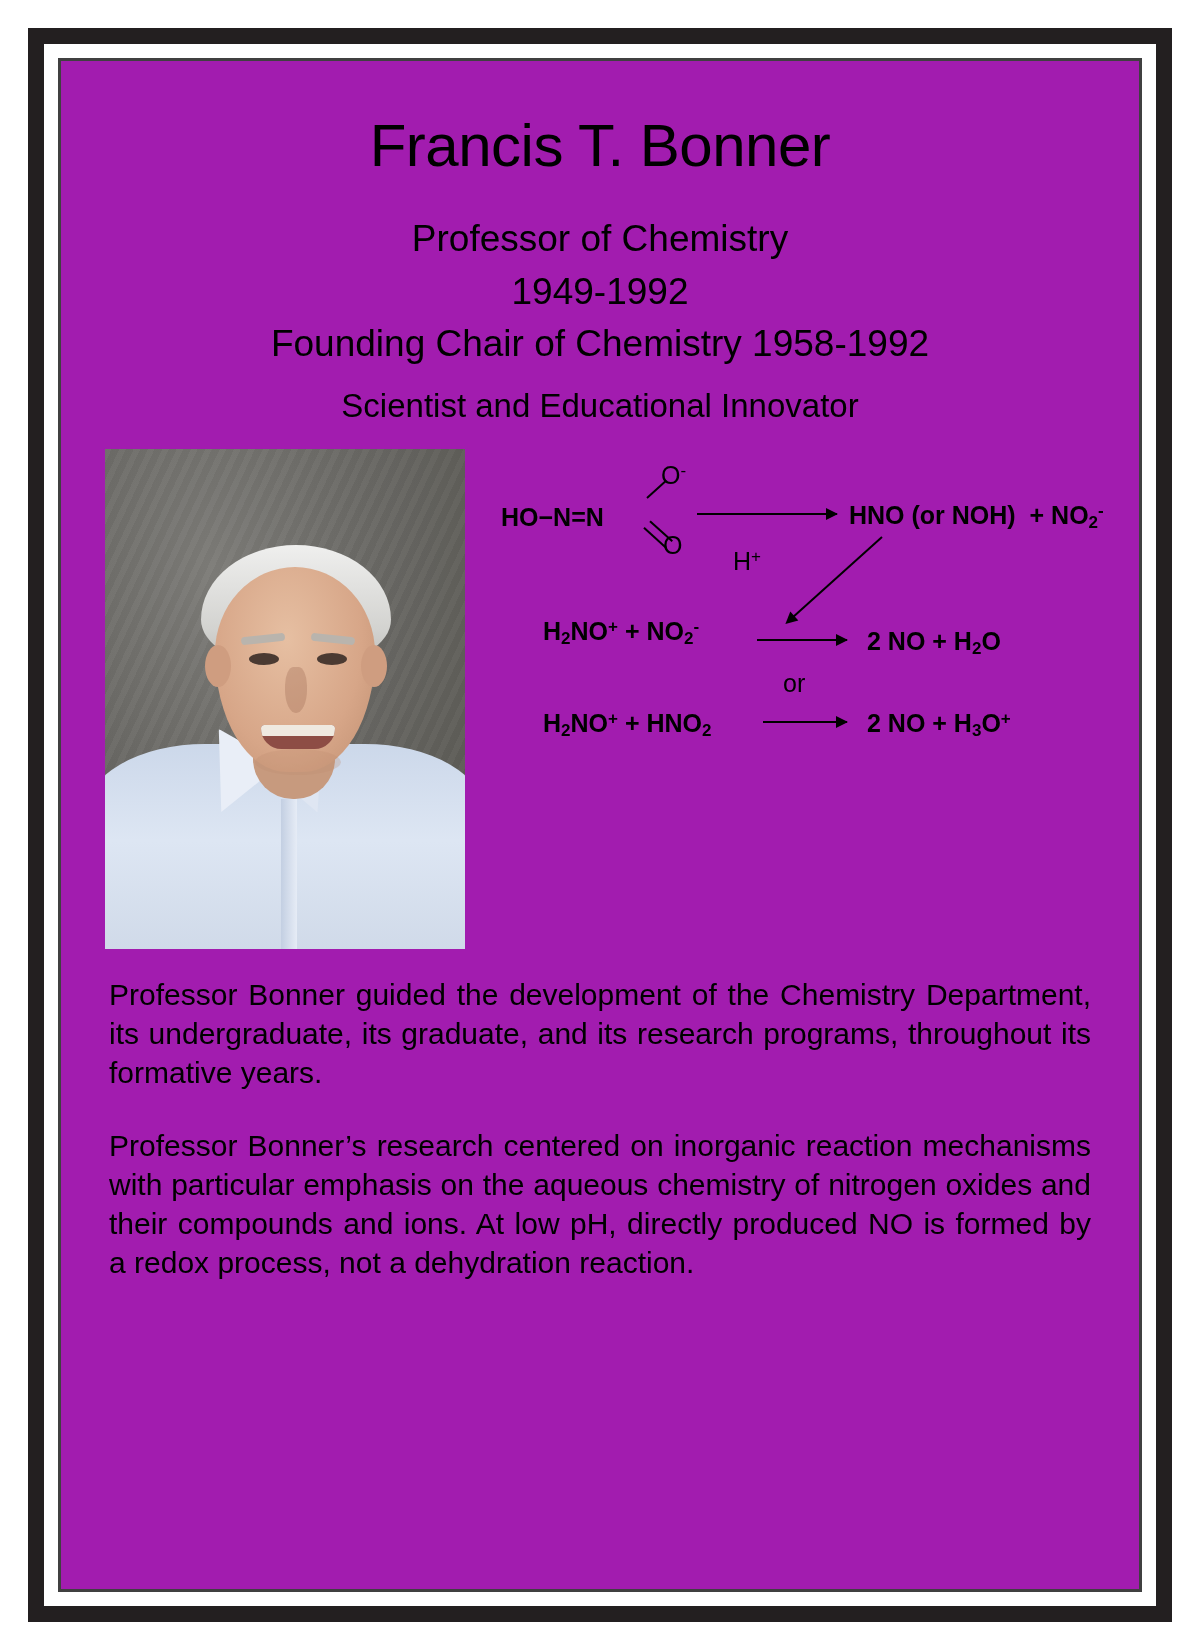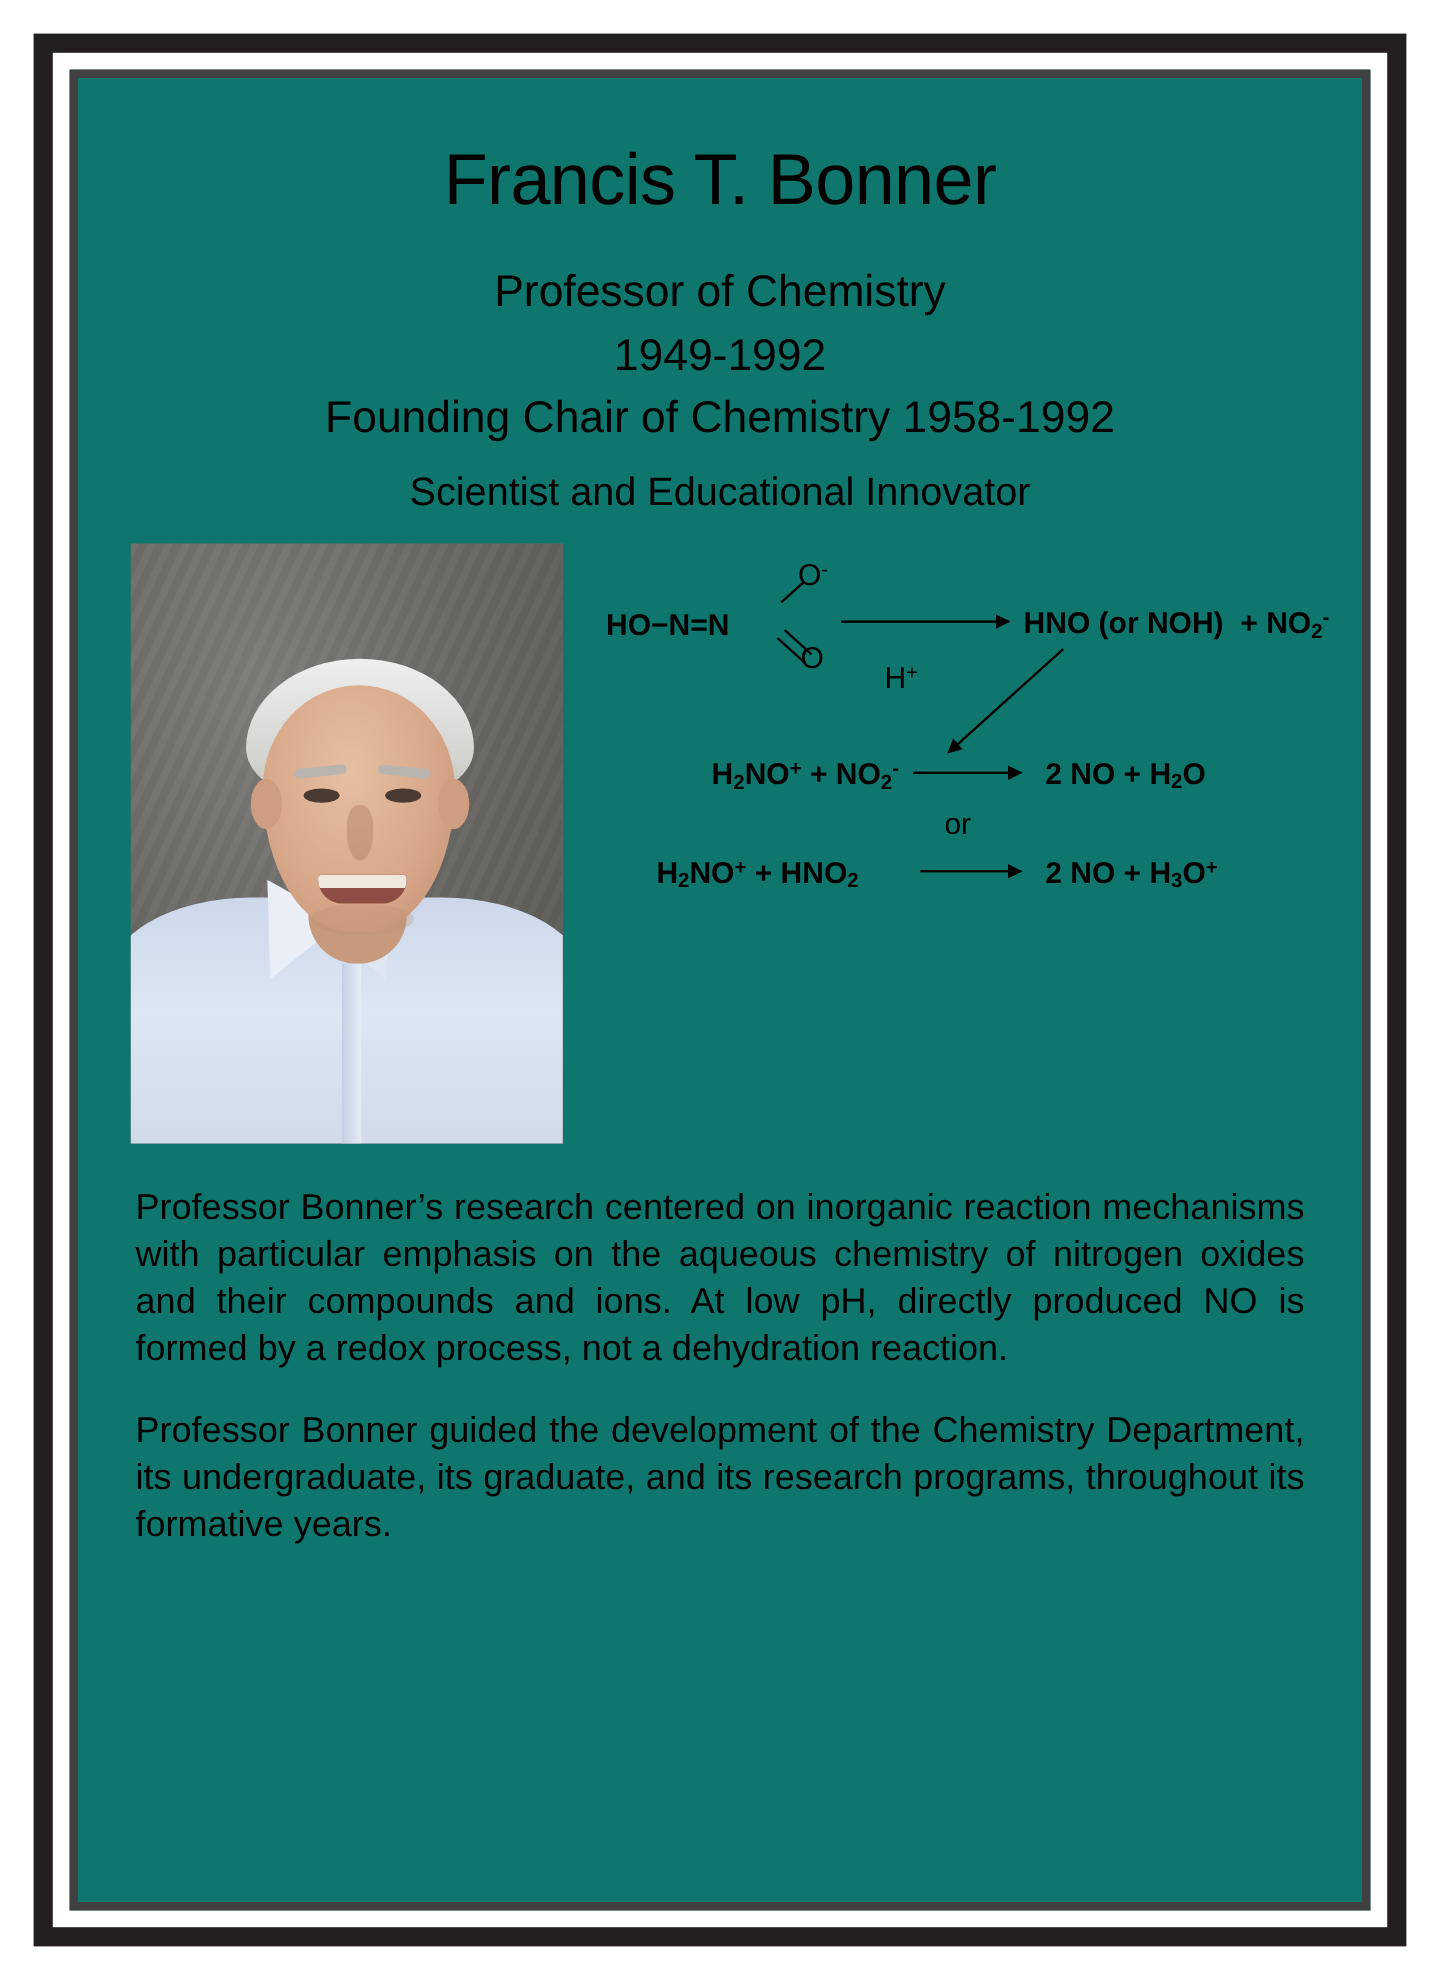--- a/index.html
+++ b/index.html
@@ -29,8 +29,8 @@
     top: 14px;
     right: 14px;
     bottom: 14px;
-    background: #0f766e;
-    border: 7px solid #404040;
+    background: #a21caf;
+    border: 3px solid #404040;
     box-sizing: border-box;
     overflow: hidden;
   }

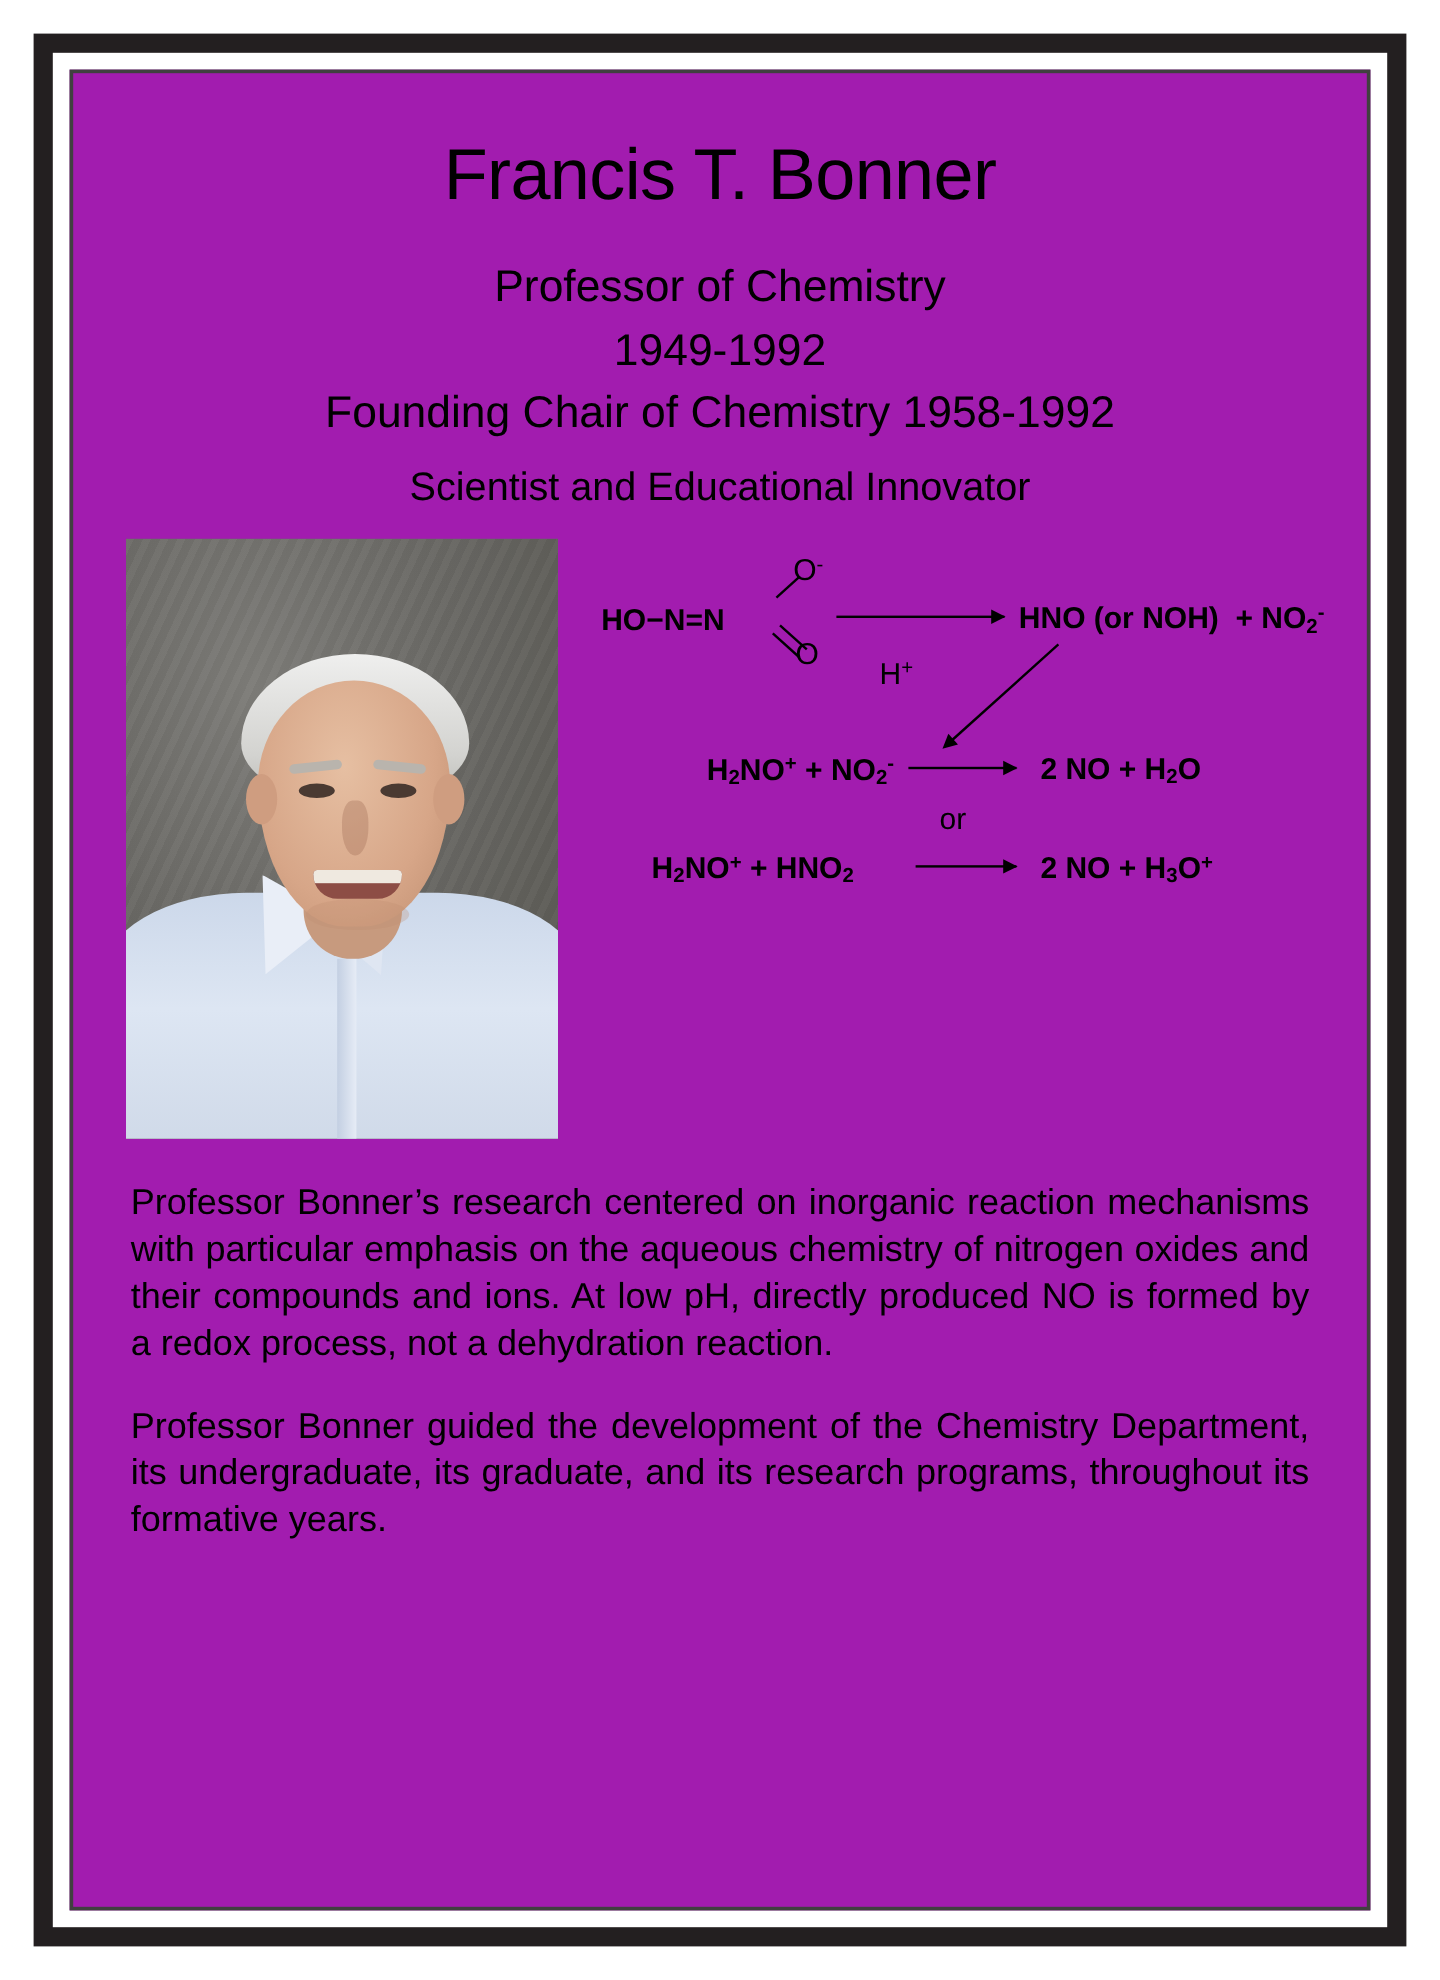--- a/index.html
+++ b/index.html
@@ -271,7 +271,7 @@
 
             <div class="diag-arrow" style="left:380px; top:80px; height:120px; transform:rotate(48deg);"></div>
 
-            <span class="lbl big" style="left:42px; top:170px;margin-left:46px;"><span>H</span><sub>2</sub><span>NO</span><sup>+</sup><span> + NO</span><sub>2</sub><sup>-</sup></span>
+            <span class="lbl big" style="left:42px; top:160px;"><span>H</span><sub>2</sub><span>NO</span><sup>+</sup><span> + NO</span><sub>2</sub><sup>-</sup></span>
             <div class="arrow" style="left:256px; top:182px; width:90px;"></div>
             <span class="lbl big" style="left:366px; top:170px;"><span>2 NO + H</span><sub>2</sub><span>O</span></span>
 

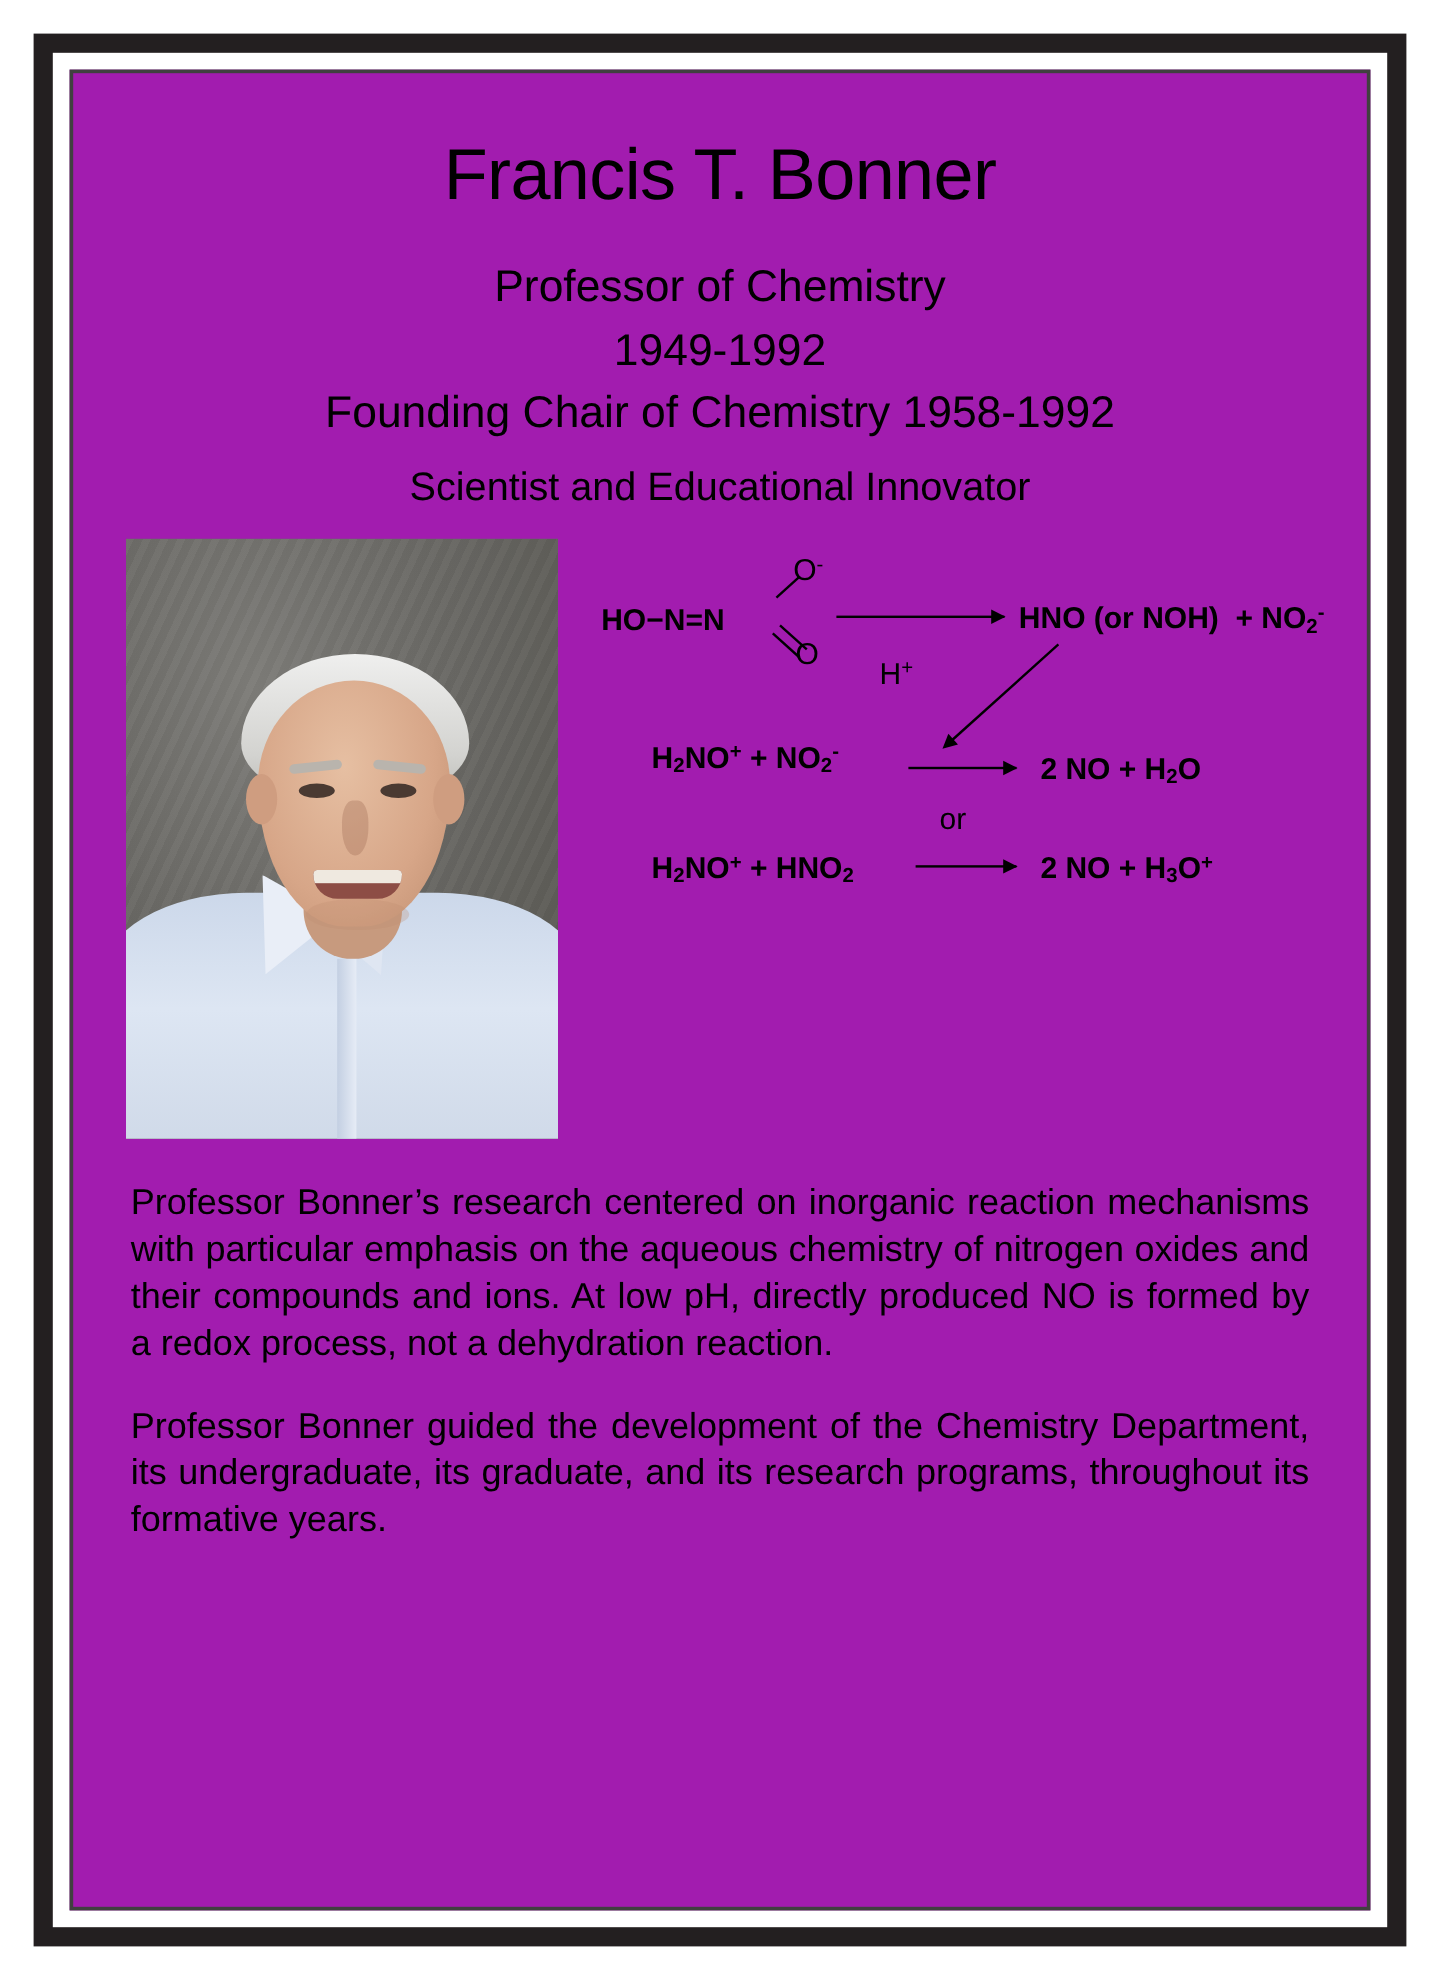--- a/index.html
+++ b/index.html
@@ -286,8 +286,8 @@
         </div>
       </div>
 
+      <p class="body-text p1">Professor Bonner guided the development of the Chemistry Department, its undergraduate, its graduate, and its research programs, throughout its formative years.</p>
       <p class="body-text p2">Professor Bonner’s research centered on inorganic reaction mechanisms with particular emphasis on the aqueous chemistry of nitrogen oxides and their compounds and ions. At low pH, directly produced NO is formed by a redox process, not a dehydration reaction.</p>
-      <p class="body-text p1">Professor Bonner guided the development of the Chemistry Department, its undergraduate, its graduate, and its research programs, throughout its formative years.</p>
 
     </div>
   </div>

